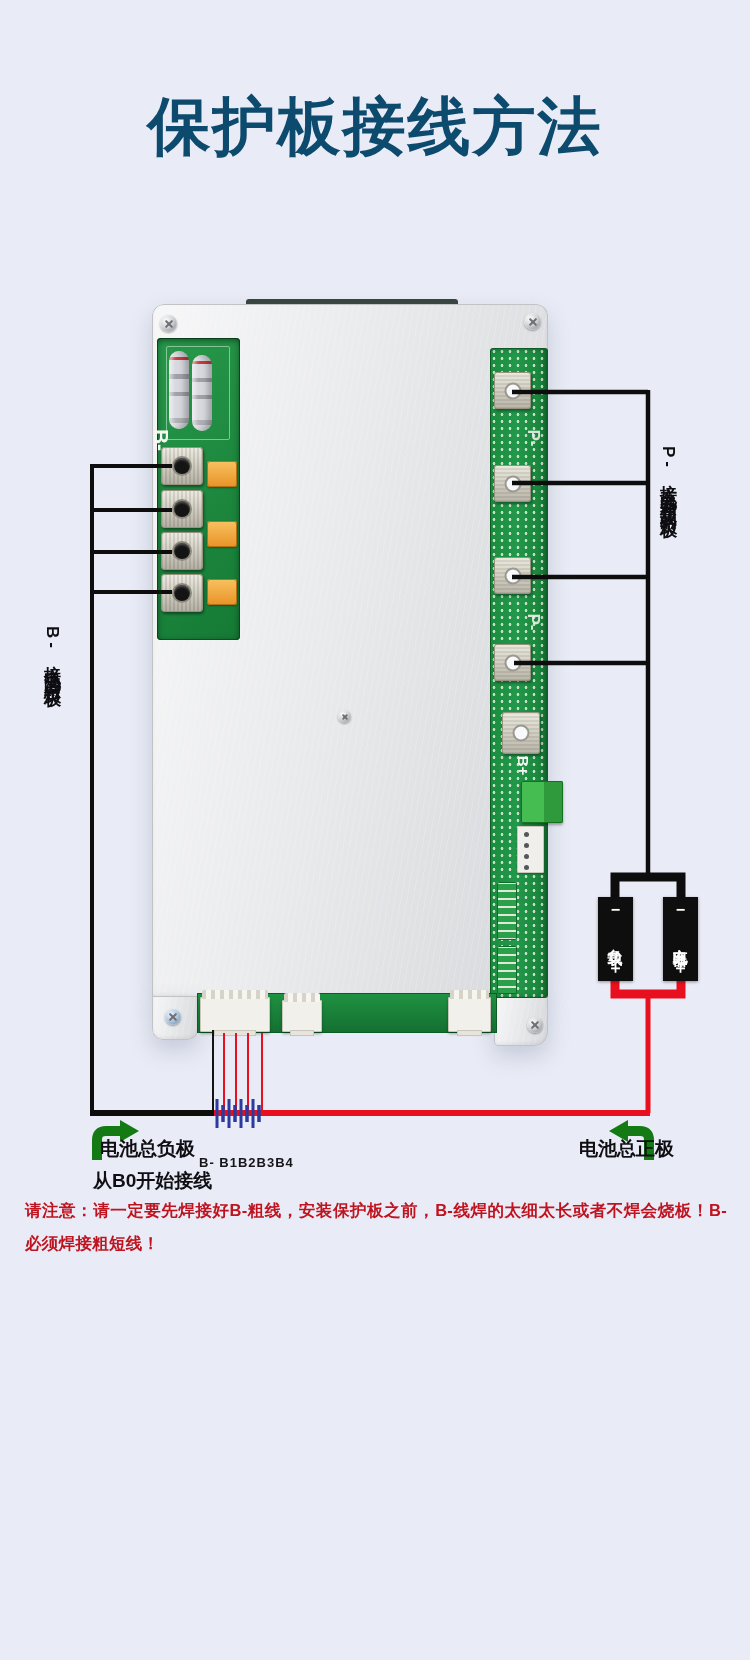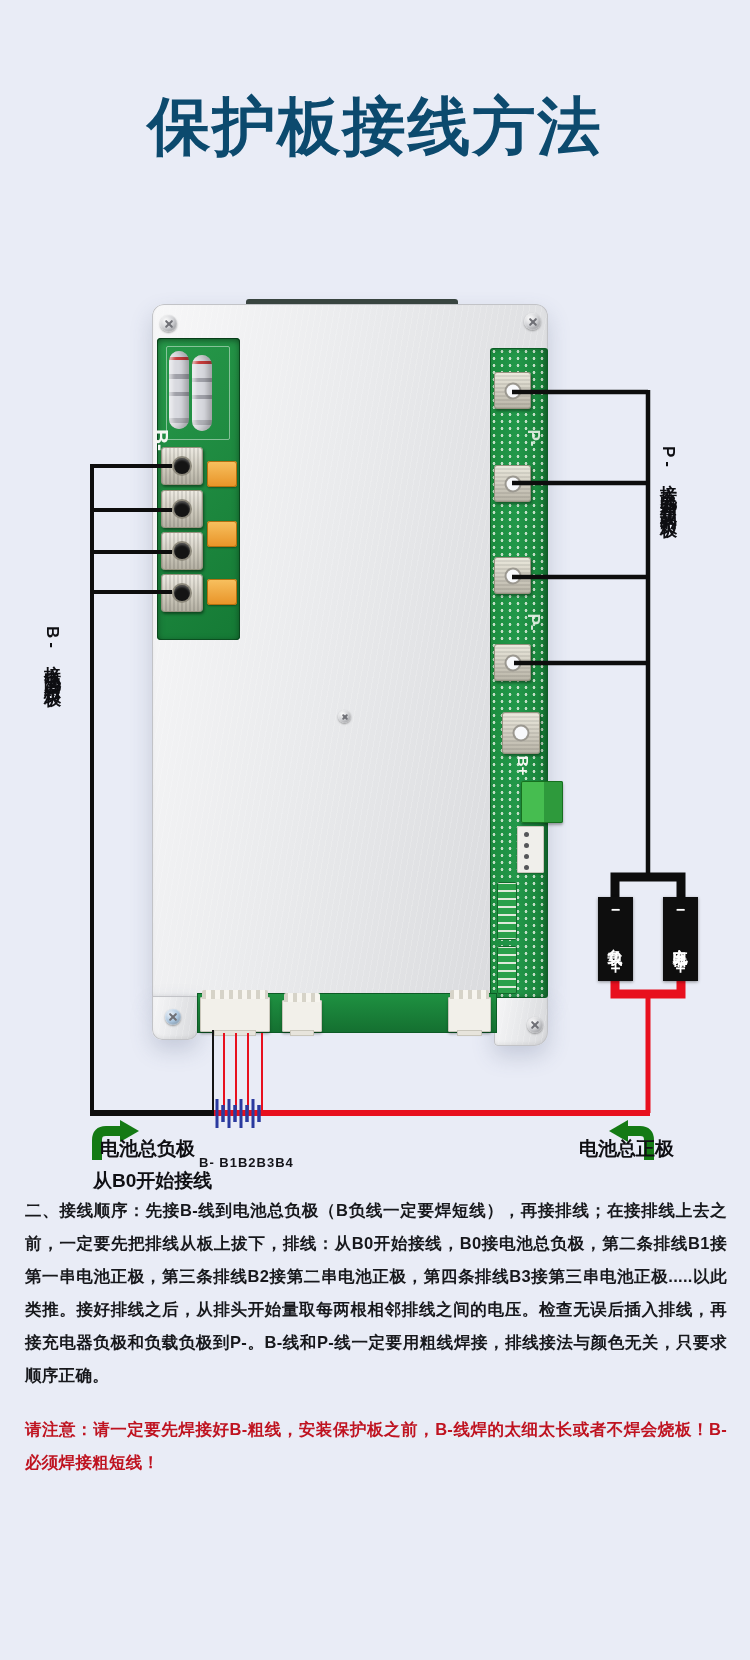--- a/index.html
+++ b/index.html
@@ -218,7 +218,6 @@
   <div class="abs cap-b" style="left:579px;top:1136px;">电池总正极</div>
 
   <div class="abs instructions">
-    <p>二、接线顺序：先接B-线到电池总负极（B负线一定要焊短线），再接排线；在接排线上去之前，一定要先把排线从板上拔下，排线：从B0开始接线，B0接电池总负极，第二条排线B1接第一串电池正极，第三条排线B2接第二串电池正极，第四条排线B3接第三串电池正极.....以此类推。接好排线之后，从排头开始量取每两根相邻排线之间的电压。检查无误后插入排线，再接充电器负极和负载负极到P-。B-线和P-线一定要用粗线焊接，排线接法与颜色无关，只要求顺序正确。</p>
     <p class="warning">请注意：请一定要先焊接好B-粗线，安装保护板之前，B-线焊的太细太长或者不焊会烧板！B-必须焊接粗短线！</p>
   </div>
 

